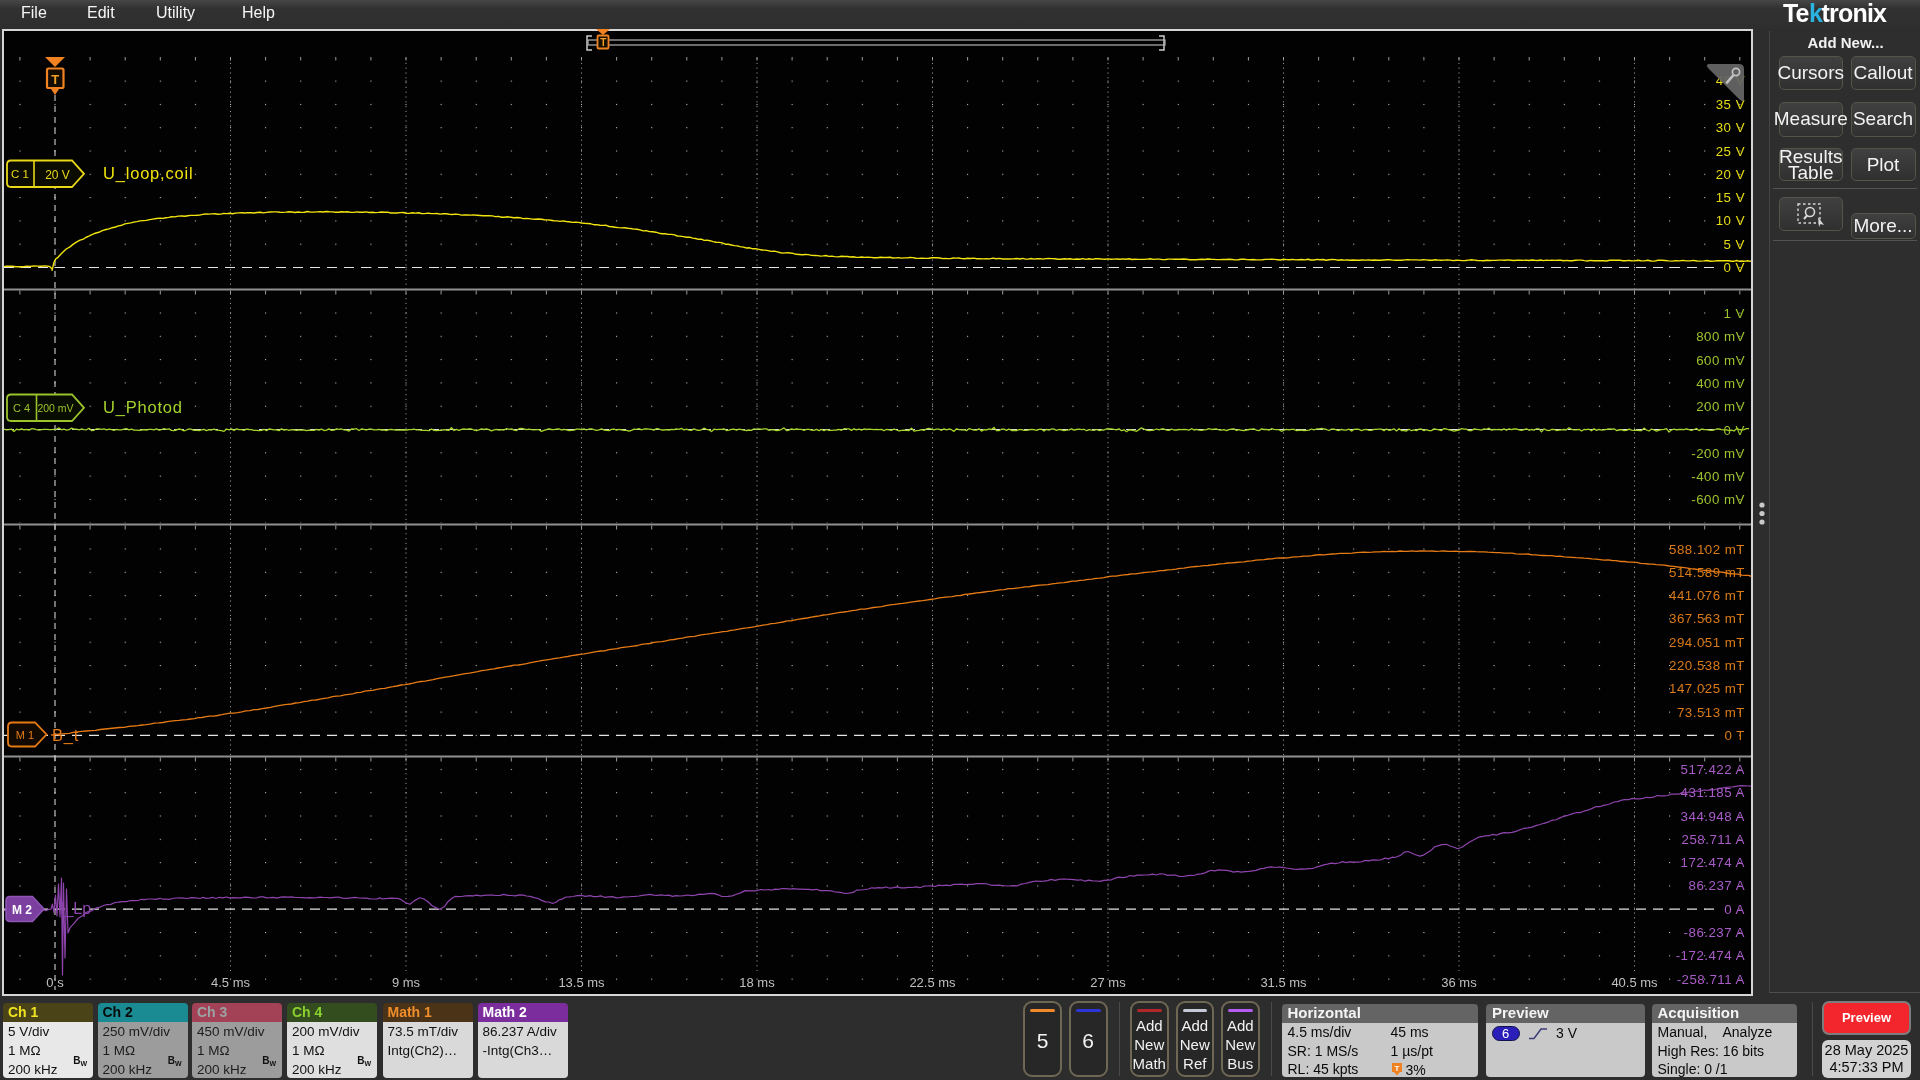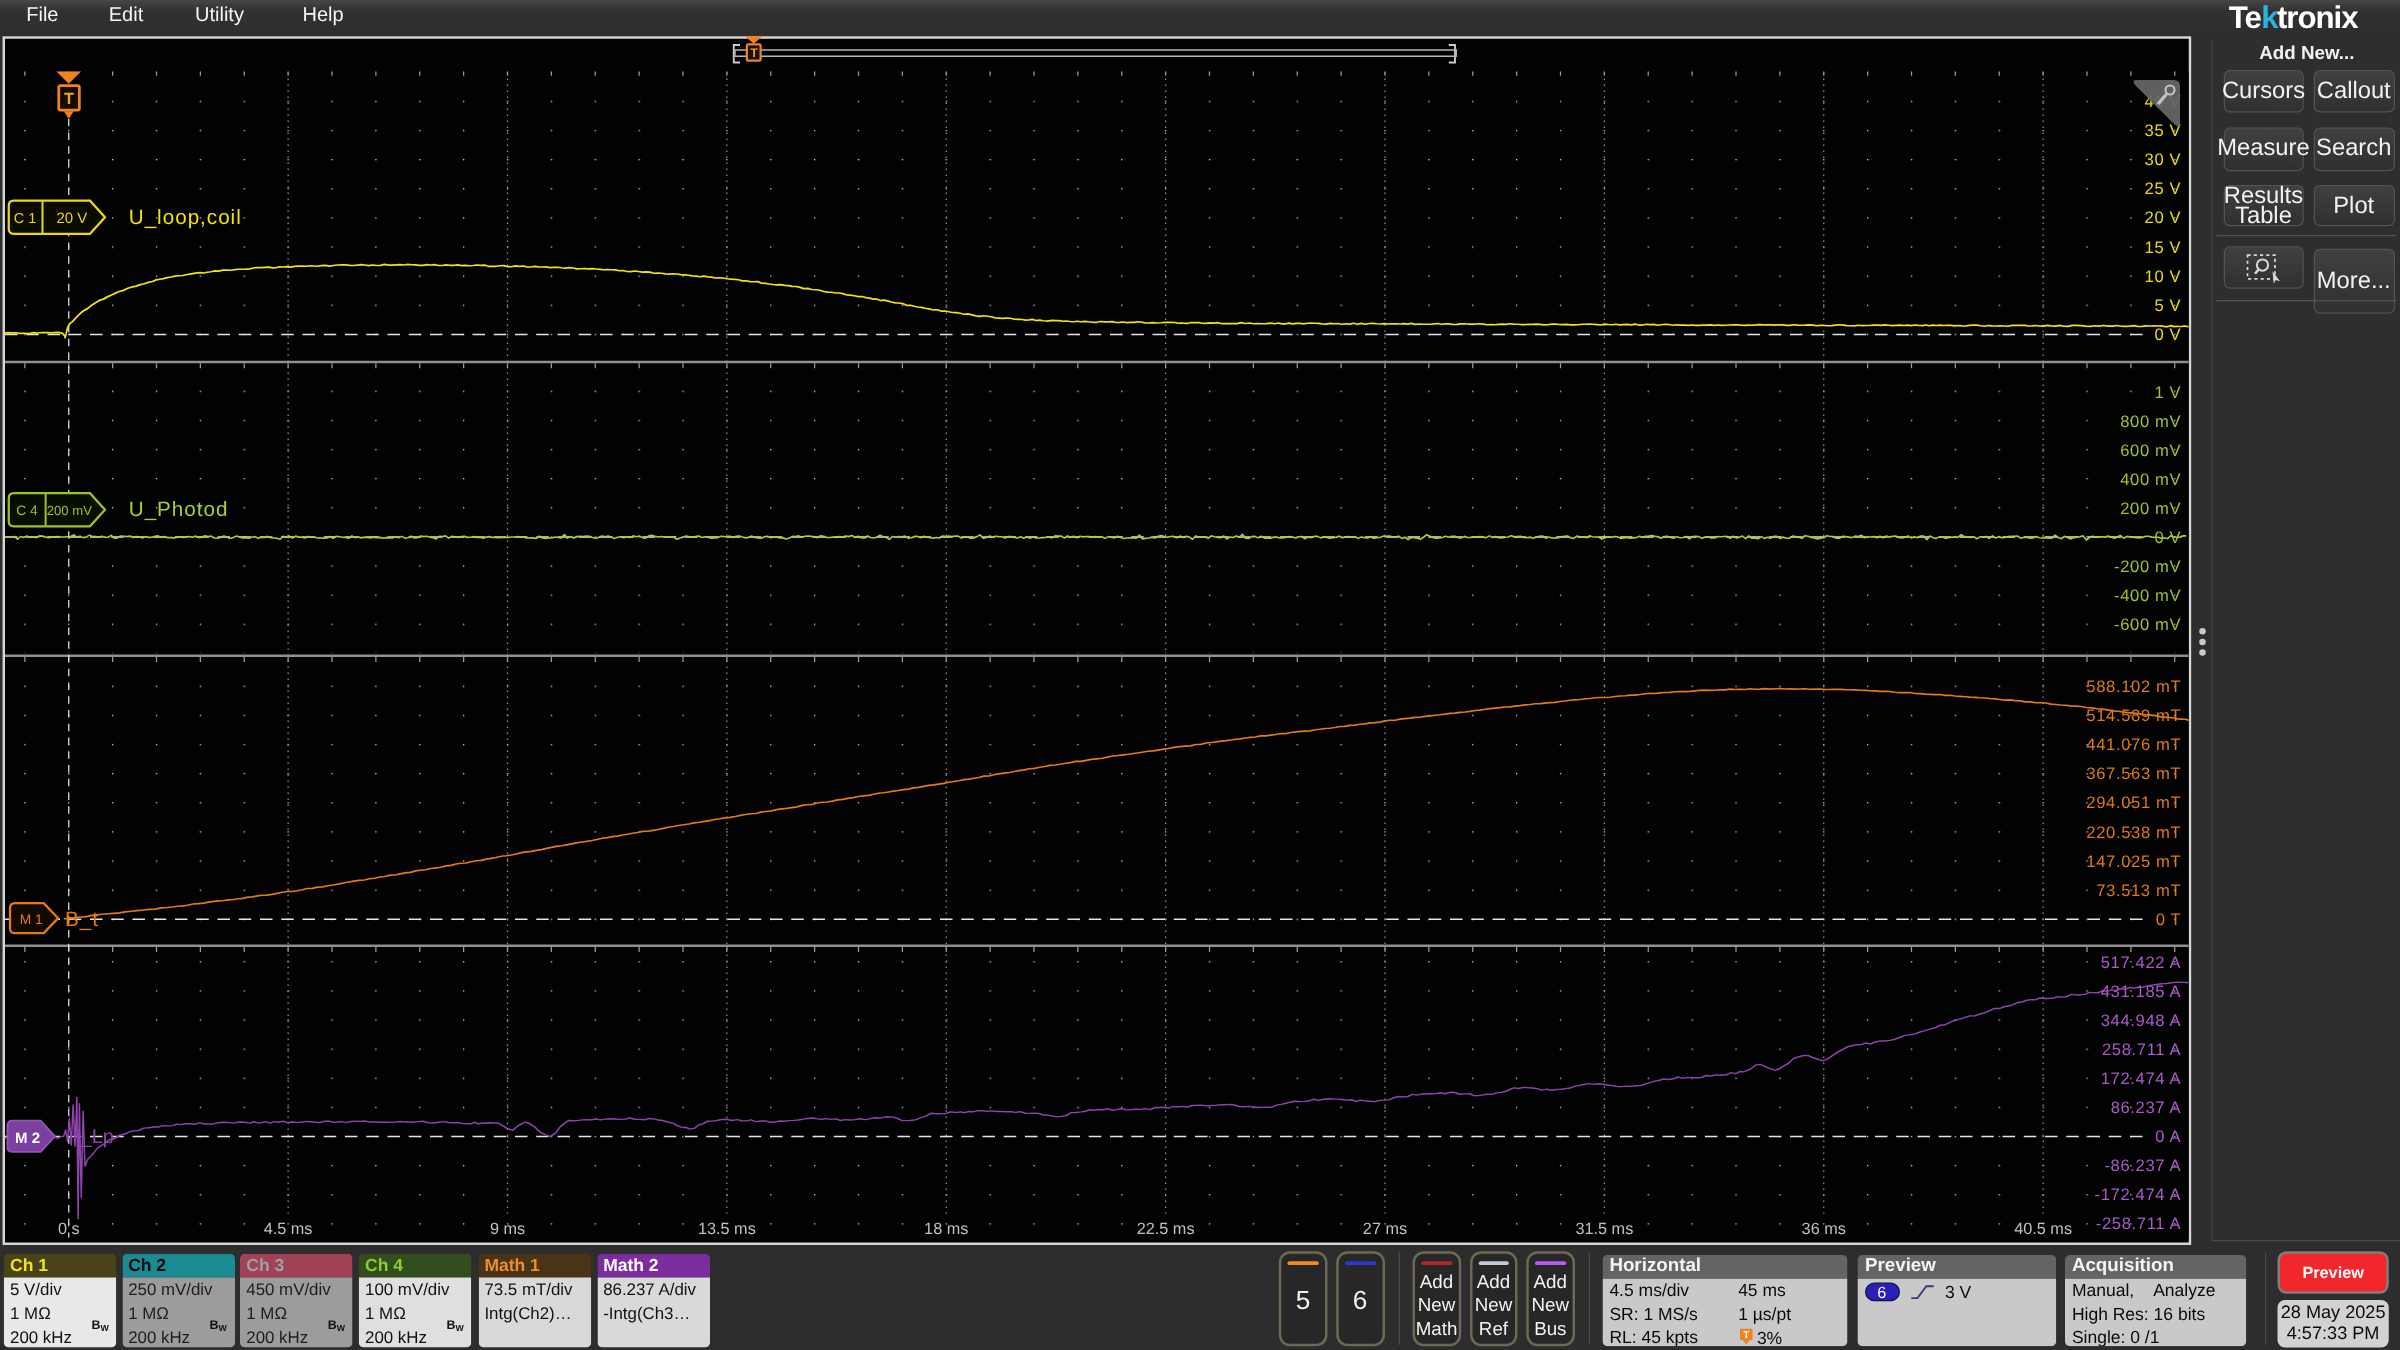--- a/index.html
+++ b/index.html
@@ -175,7 +175,7 @@
         <path d="M24,16 L30,24 L26.5,23 L25,26 Z" fill="#d8d8d8"></path>
       </svg>
     </div>
-<div class="sbtn" style="left:80.5px;top:168px;width:65.0px;height:52px">More...</div>
+<div class="sbtn" style="left:80.5px;top:182px;width:65.0px;height:26px">More...</div>
 <div class="sep" style="top:156.5px"></div>
 <div class="sep" style="top:208.5px"></div>
 </div>

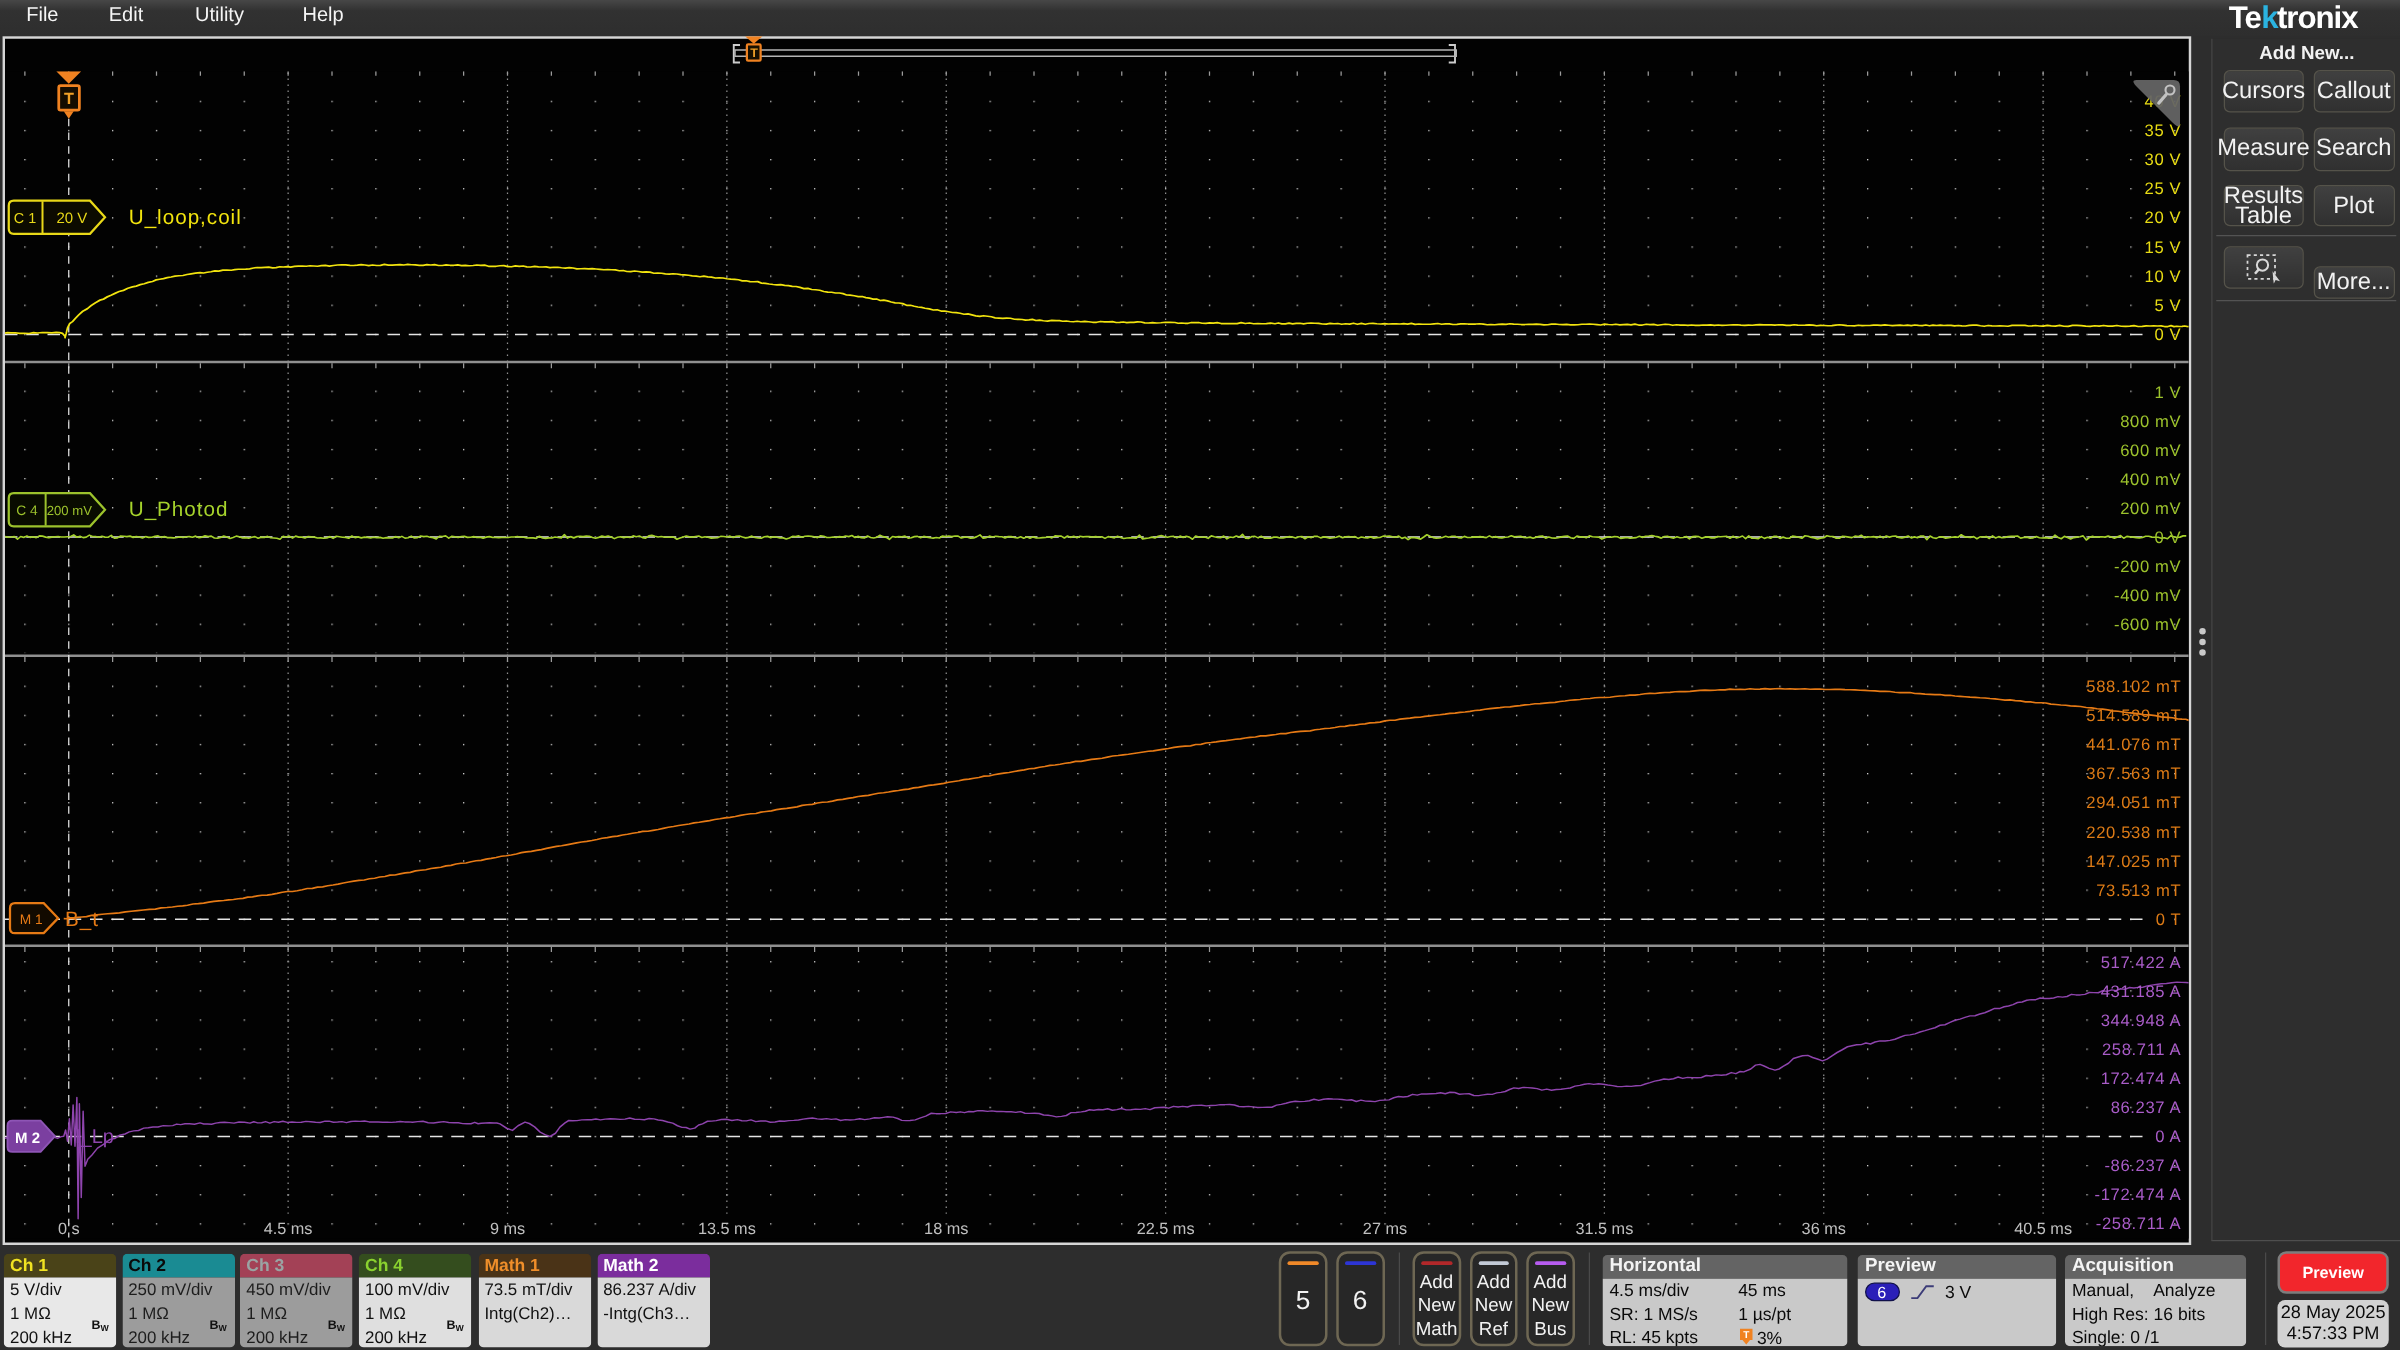--- a/index.html
+++ b/index.html
@@ -214,7 +214,7 @@
 <div class="badge" style="left:287.0px">
     <div class="bhead" style="background:#344d1e;color:#8ad12f">Ch 4</div>
     <div class="bbody" style="background:#dfdfdf;color:#111">
-      <div>100 mV/div</div>
+      <div>200 mV/div</div>
       <div>1 MΩ</div>
       <div>200 kHz</div>
       <span style="position:absolute;right:6px;bottom:5px;font-size:10px;font-weight:bold;color:#111">B<span style="font-size:7px;vertical-align:-2px">W</span></span>

